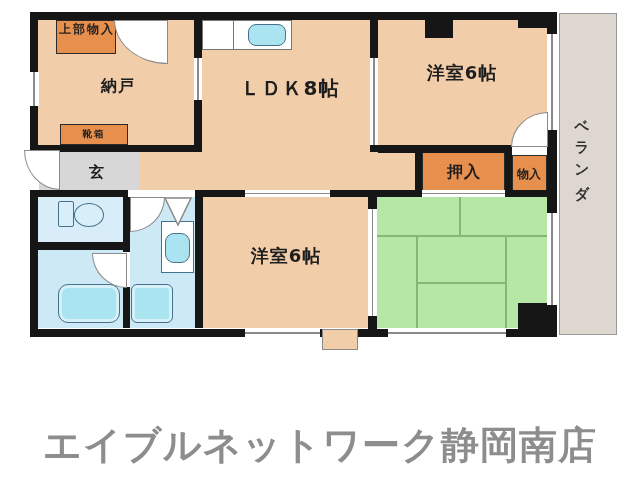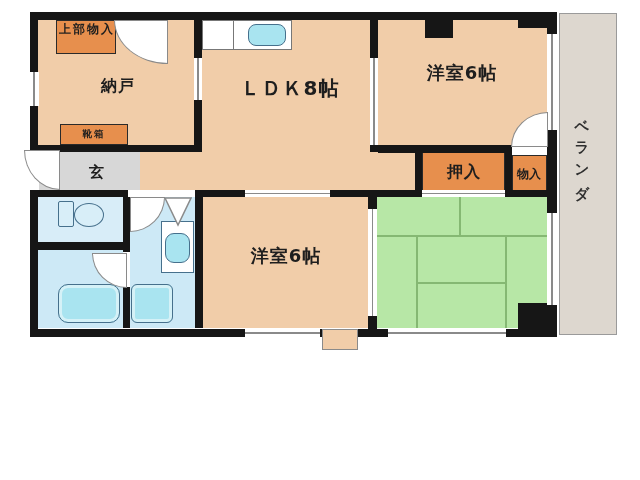--- a/index.html
+++ b/index.html
@@ -127,6 +127,9 @@
   <div class="lbl" style="left:286px;top:256px;font-size:18px;">洋室6帖</div>
   <div class="lbl vert" style="left:572px;top:110px;font-size:14.5px;color:#2e2e2e;">ベランダ</div>
 
+  <div id="footer">
+    <span class="store">エイブルネットワーク静岡南店</span>
+  </div>
 
 </div>
 

